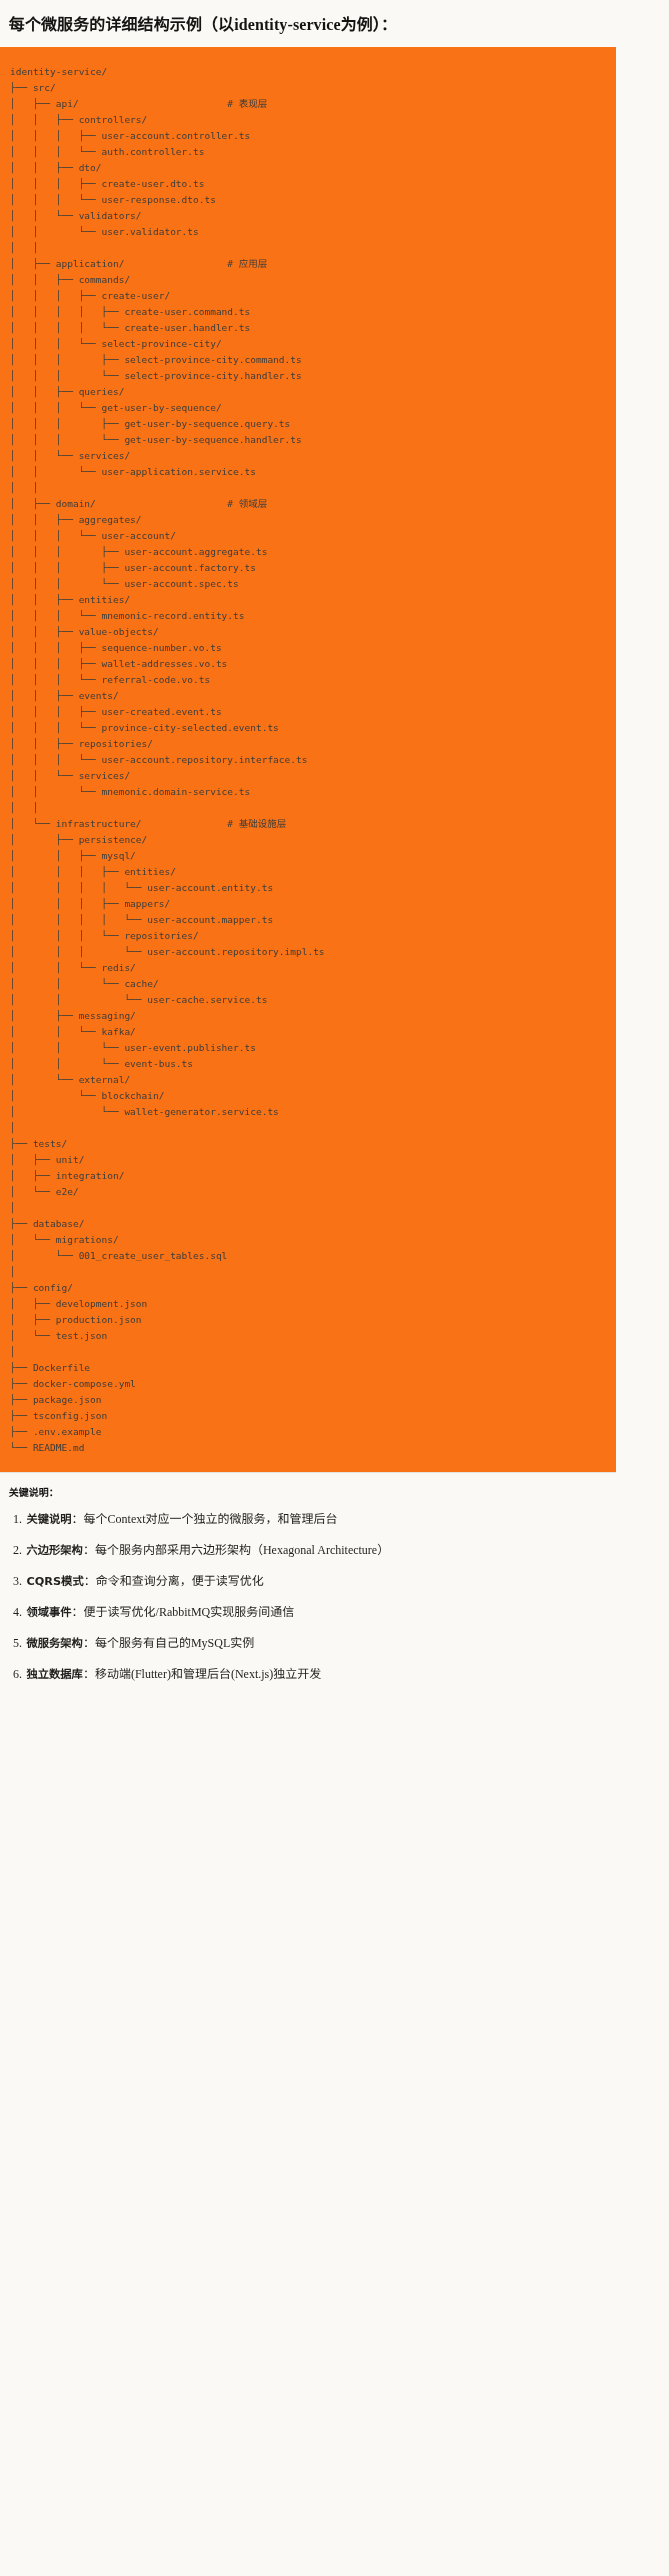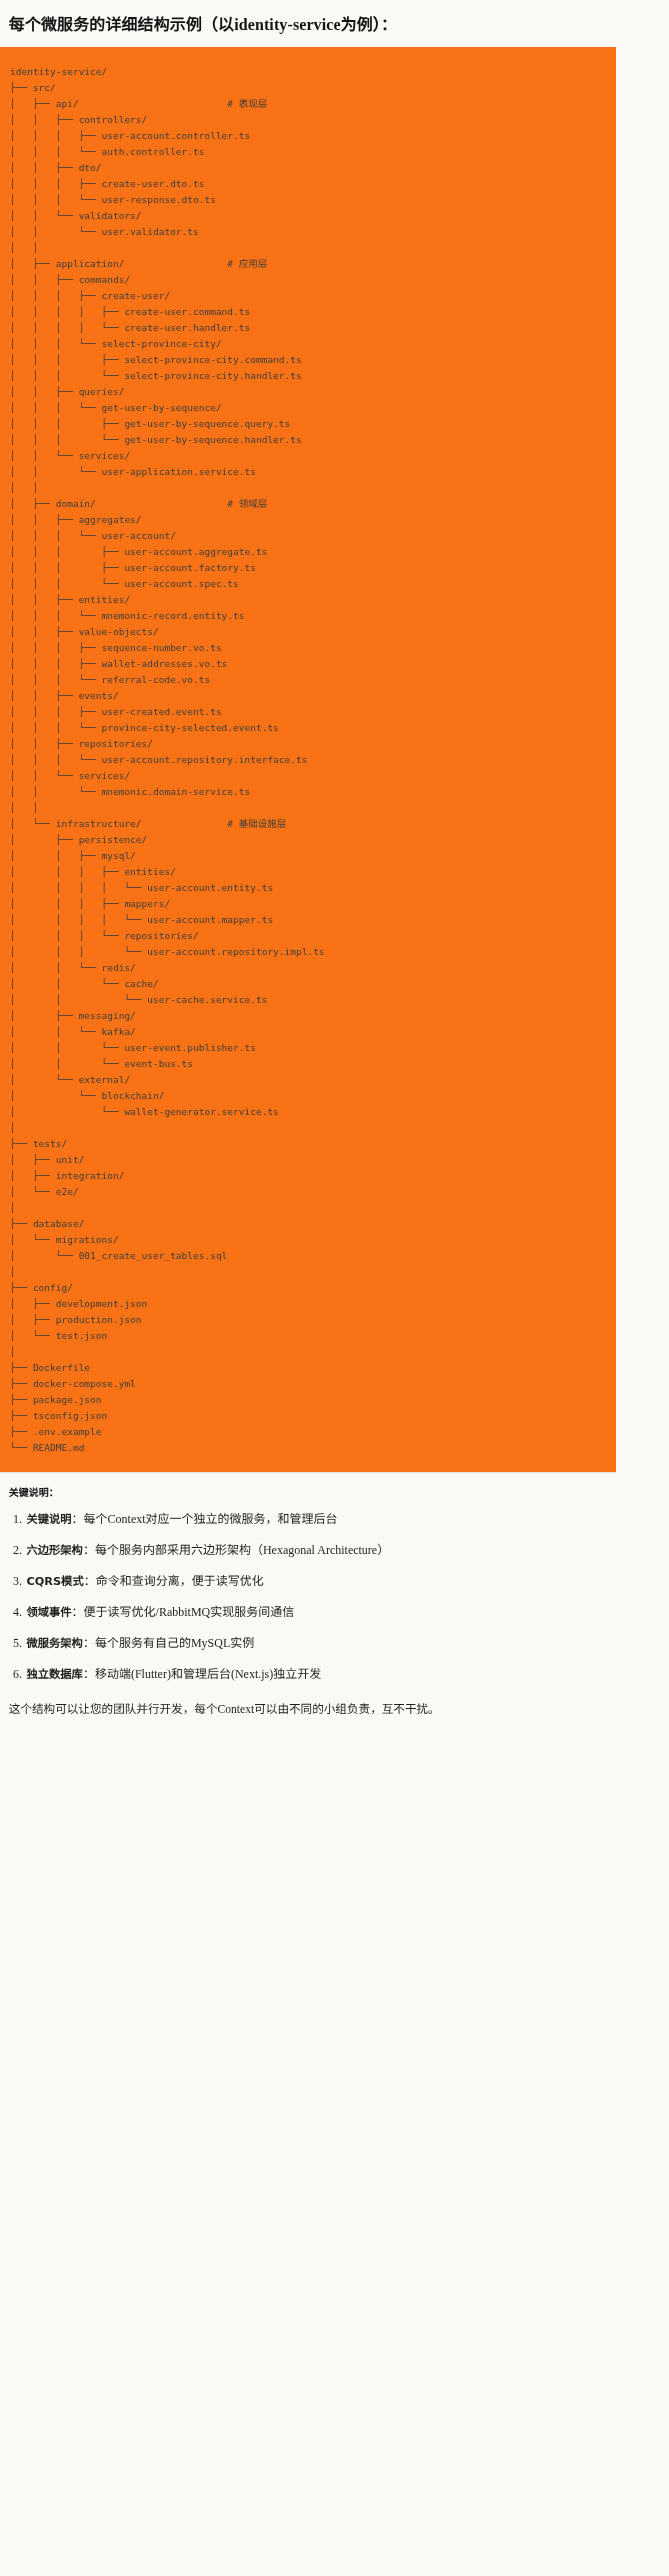--- a/index.html
+++ b/index.html
@@ -223,9 +223,6 @@
     </ol>
   </div>
 
-  <div class="footer-block">
-    <p class="footer-line">这个结构可以让您的团队并行开发，每个Context可以由不同的小组负责，互不干扰。</p>
-  </div>
 
 </div>
 

